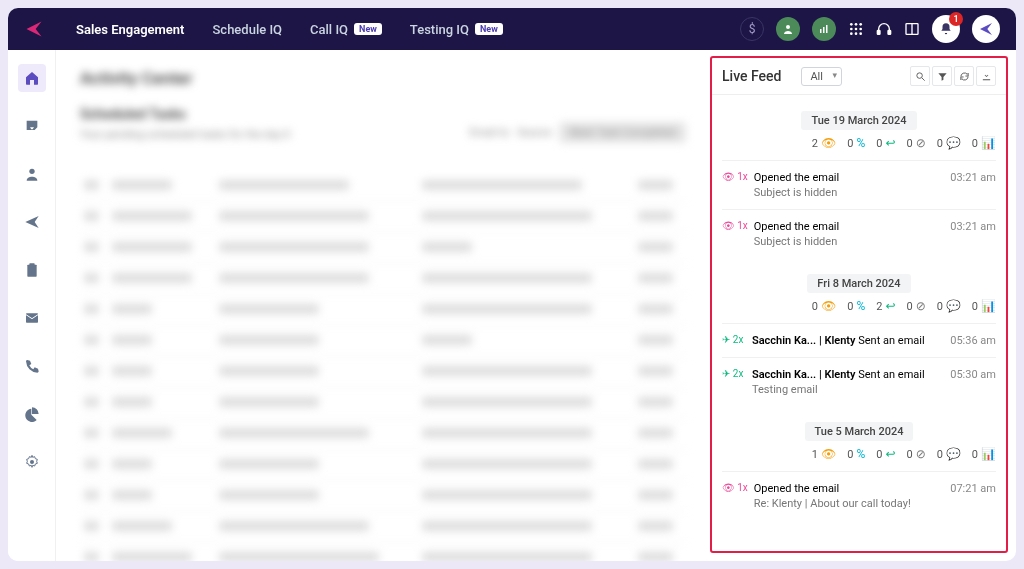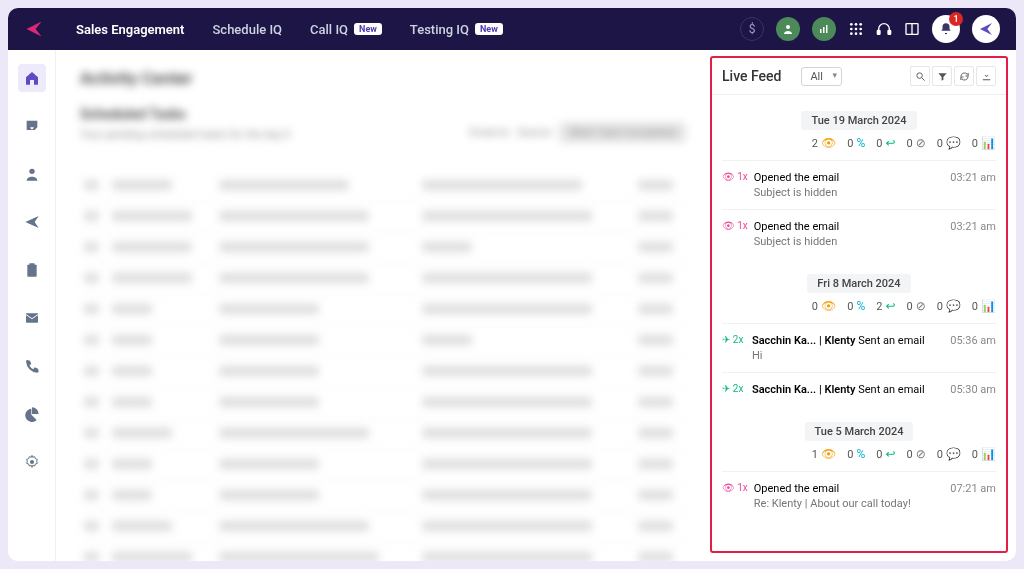--- a/index.html
+++ b/index.html
@@ -400,7 +400,6 @@
                 <div class="fi-indicator sent">✈ 2x</div>
                 <div class="fi-main">
                   <div class="fi-title"><span class="bold">Sacchin Ka... | Klenty</span> Sent an email</div>
-                  <div class="fi-sub">Hi</div>
                 </div>
                 <div class="fi-time">05:36 am</div>
               </div>

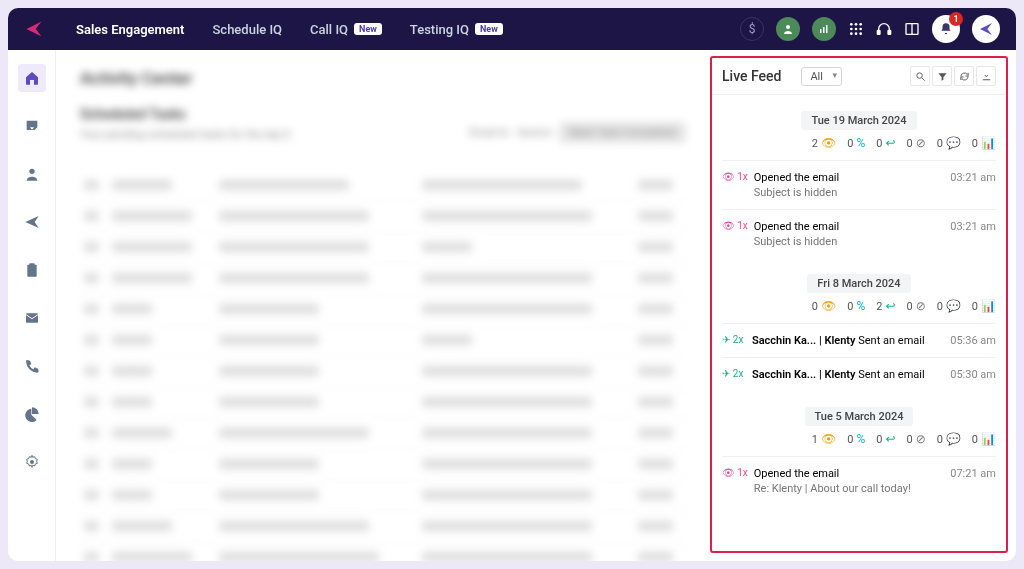--- a/index.html
+++ b/index.html
@@ -409,6 +409,7 @@
                 <div class="fi-indicator sent">✈ 2x</div>
                 <div class="fi-main">
                   <div class="fi-title"><span class="bold">Sacchin Ka... | Klenty</span> Sent an email</div>
+                  <div class="fi-sub">Testing email</div>
                 </div>
                 <div class="fi-time">05:30 am</div>
               </div>

